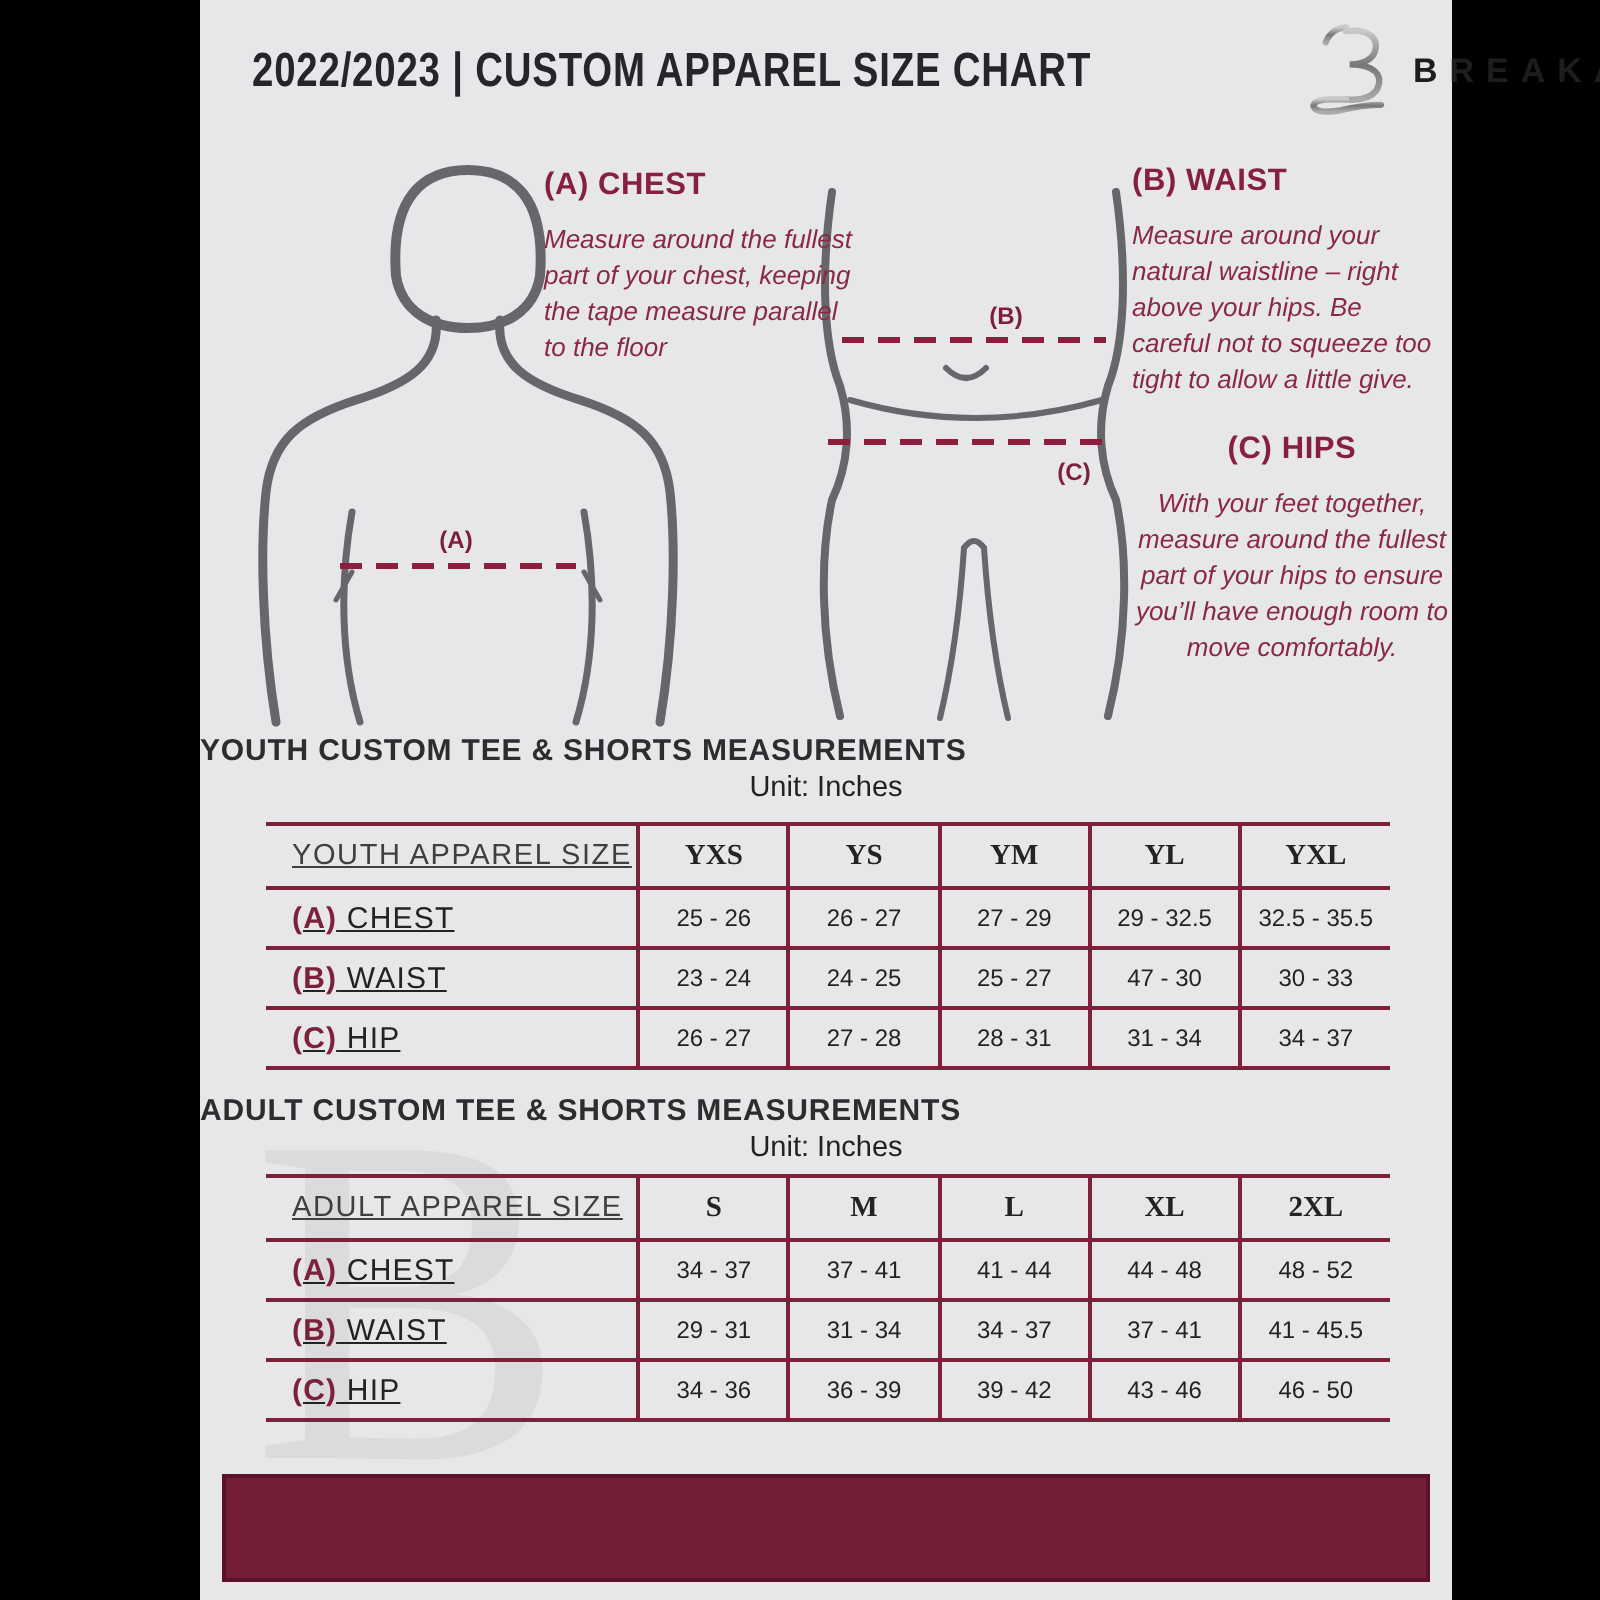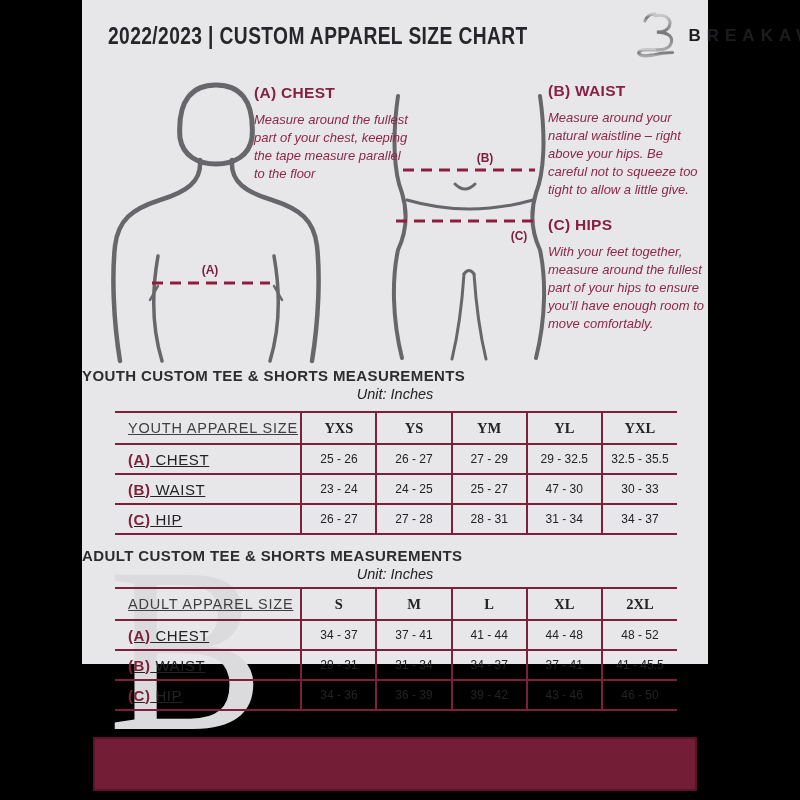--- a/index.html
+++ b/index.html
@@ -18,7 +18,7 @@
   html,body{width:800px;height:800px;}
   body{background:#000;position:relative;overflow:hidden;
        font-family:"Liberation Sans",sans-serif;}
-  .page{position:absolute;left:82px;top:0;width:626px;height:664px;
+  .page{position:absolute;left:100px;top:0;width:626px;height:800px;
         background:var(--pagebg);}
 
   

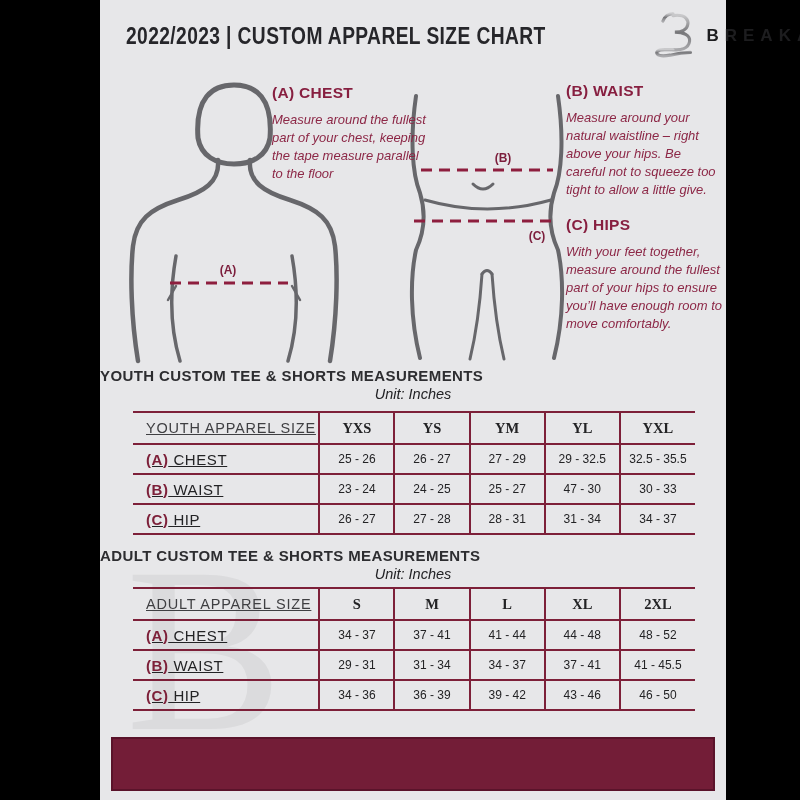--- a/index.html
+++ b/index.html
@@ -40,7 +40,7 @@
   .inst p{font-size:13px;font-style:italic;line-height:1.38;color:var(--maroon-body);}
   .inst-a{left:172px;top:12px;width:158px;}
   .inst-b{left:466px;top:10px;width:156px;}
-  .inst-c{left:466px;top:144px;width:160px;}
+  .inst-c{left:466px;top:144px;width:160px;text-align:center;}
 
   
   .sec-title{position:absolute;left:0;right:0;

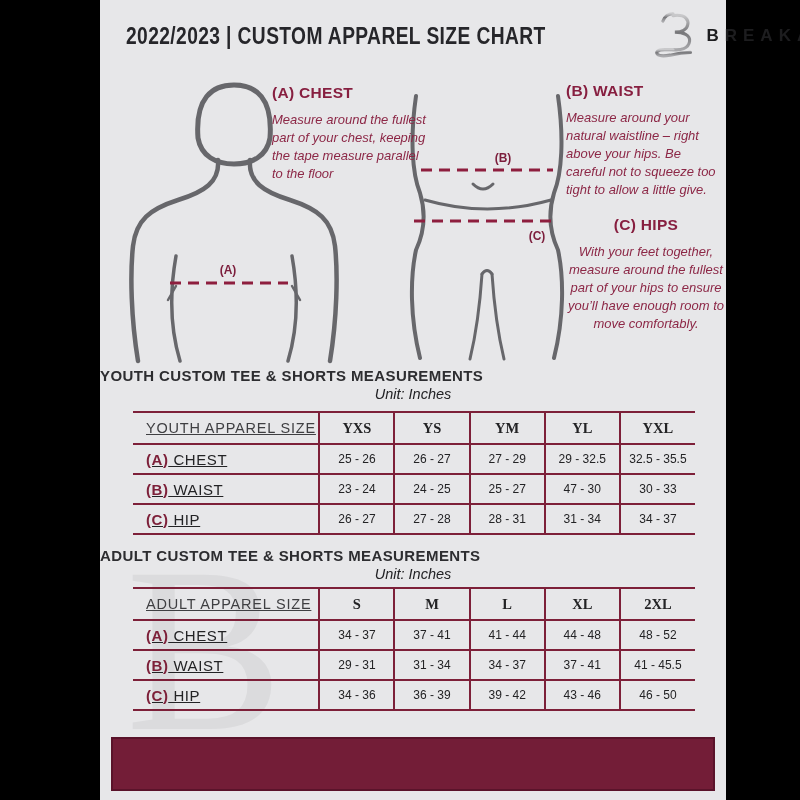--- a/index.html
+++ b/index.html
@@ -46,7 +46,7 @@
   .sec-title{position:absolute;left:0;right:0;
              font-size:15px;font-weight:bold;color:#2d2d30;letter-spacing:.4px;}
   .sec-unit{position:absolute;left:0;right:0;text-align:center;
-            font-size:14.5px;font-style:italic;color:#222225;}
+            font-size:14.5px;color:#222225;}
 
   
   table{position:absolute;left:33px;width:562px;border-collapse:collapse;

